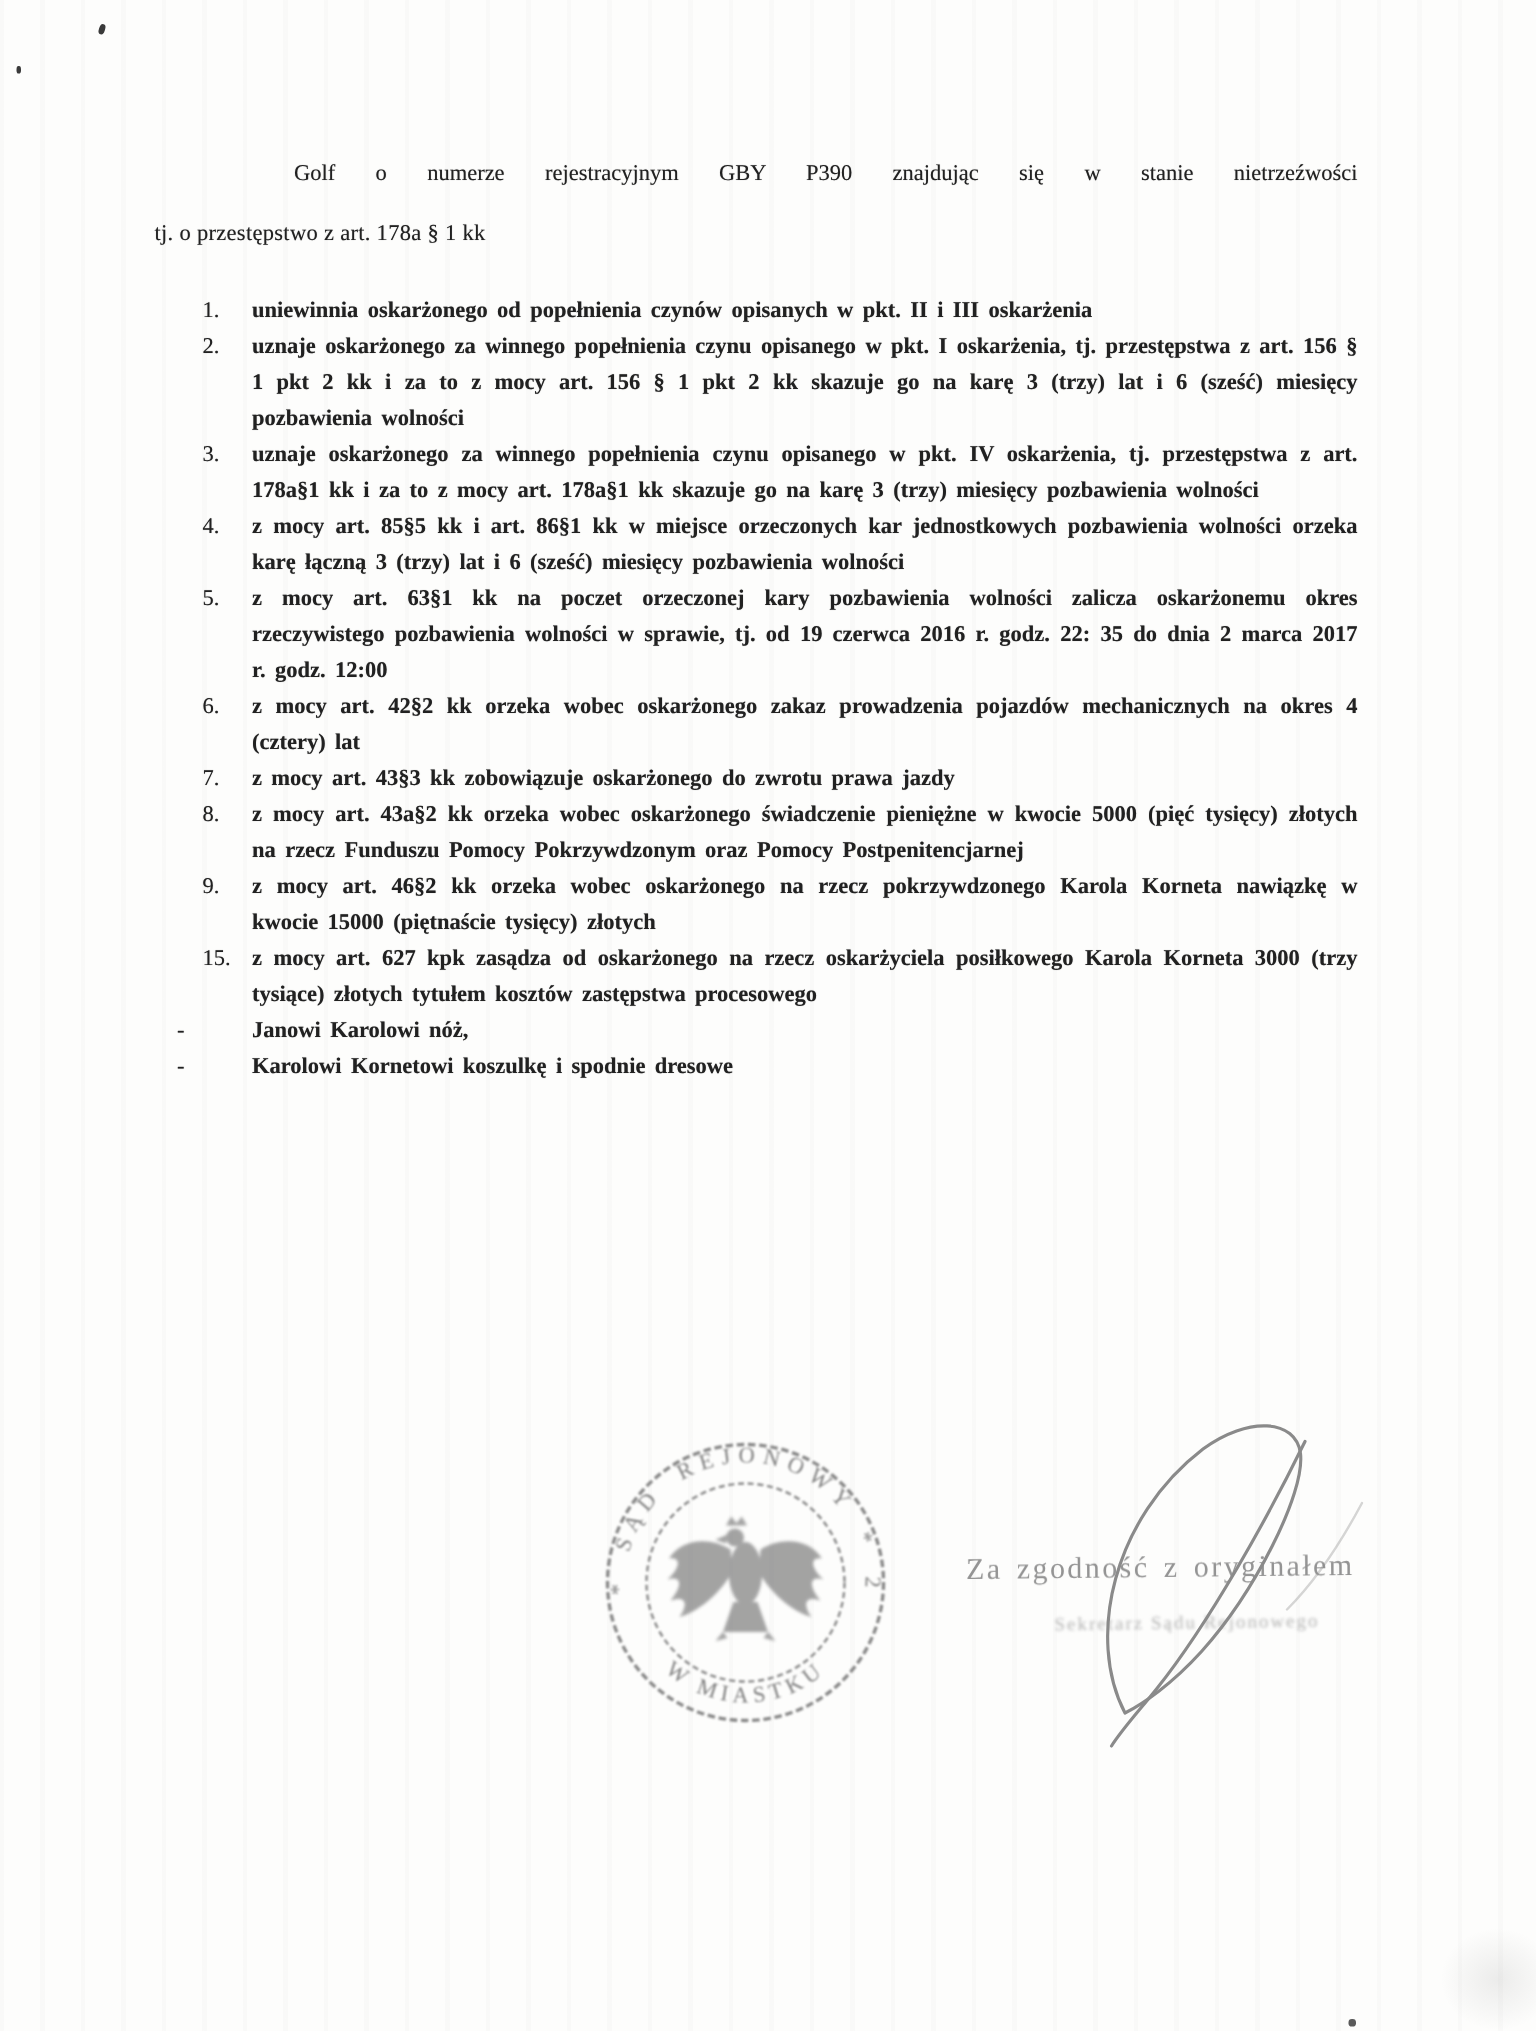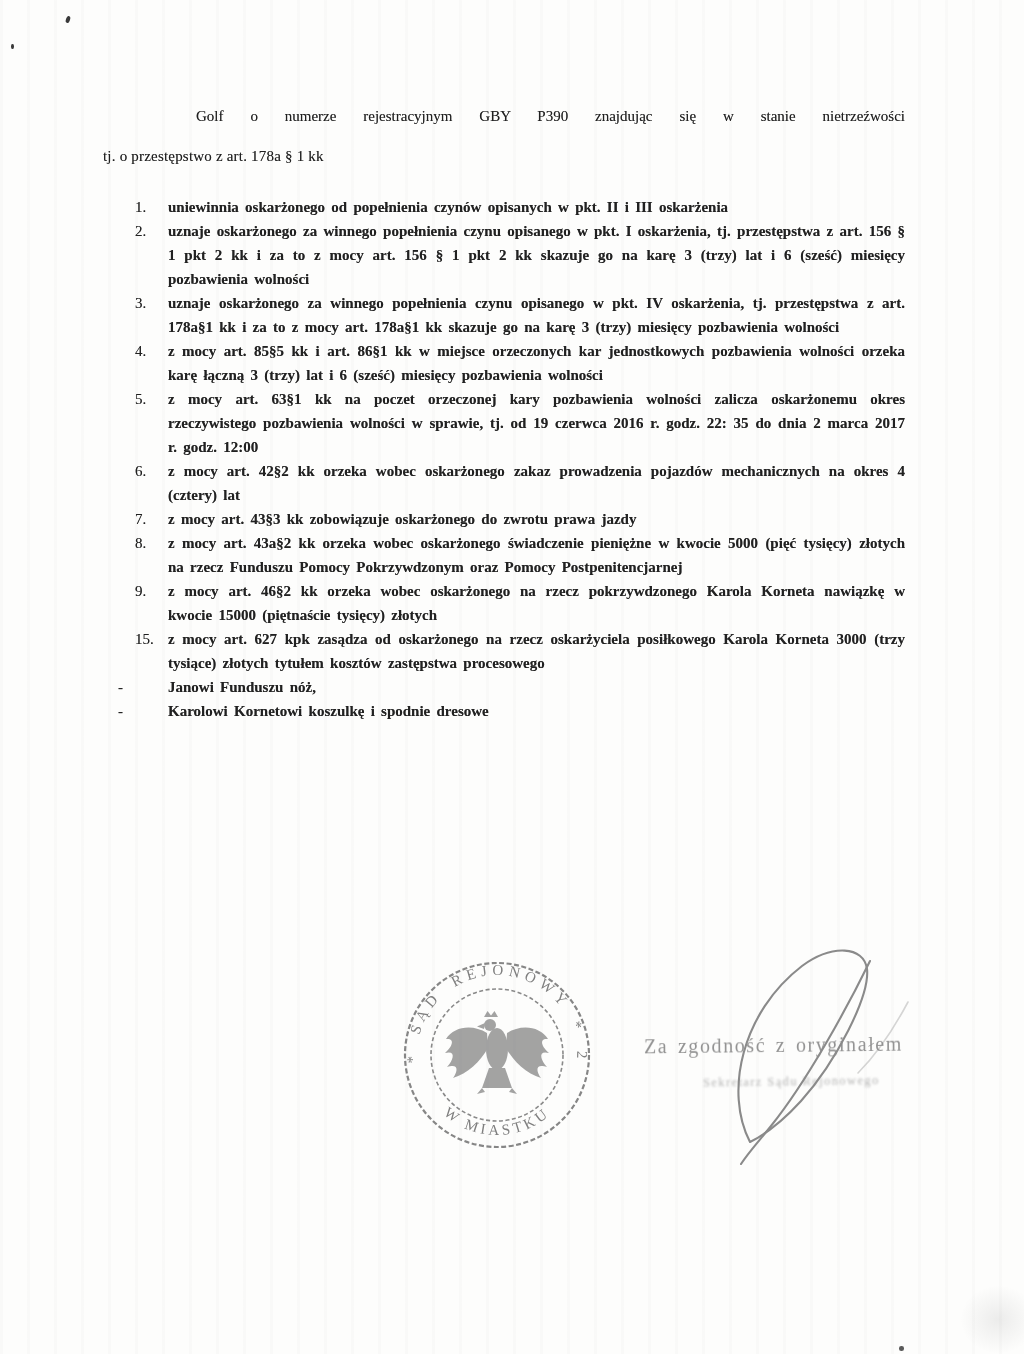--- a/index.html
+++ b/index.html
@@ -116,7 +116,7 @@
       </div>
       <div class="row dash">
         <span class="marker">-</span>
-        <span class="itext">Janowi Funduszu  nóż,</span>
+        <span class="itext">Janowi Karolowi  nóż,</span>
       </div>
       <div class="row dash">
         <span class="marker">-</span>

